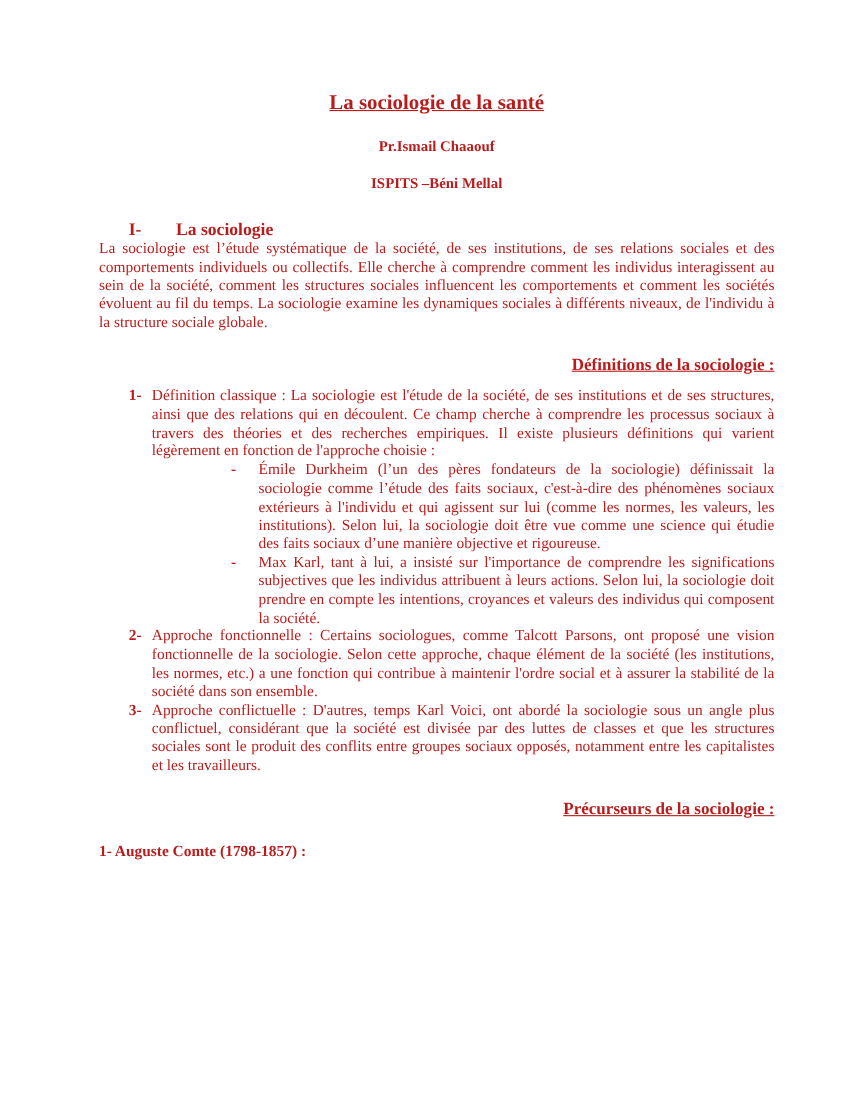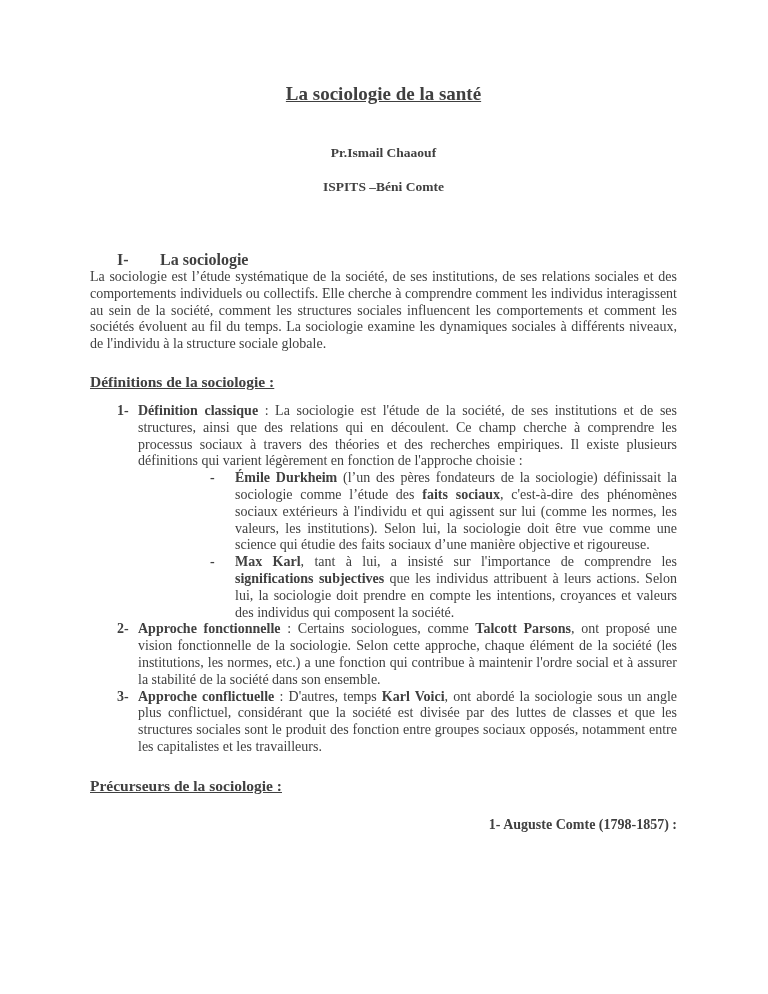--- a/index.html
+++ b/index.html
@@ -12,9 +12,9 @@
     width: 768px;
     height: 994px;
     box-sizing: border-box;
-    padding: 82px 91px 40px 90px;
+    padding: 82px 64px 40px 90px;
     background: #ffffff;
-    color: #404040;
+    color: #b91c1c;
     font-family: "Liberation Serif", "DejaVu Serif", serif;
     font-size: 14px;
     line-height: 16.8px;

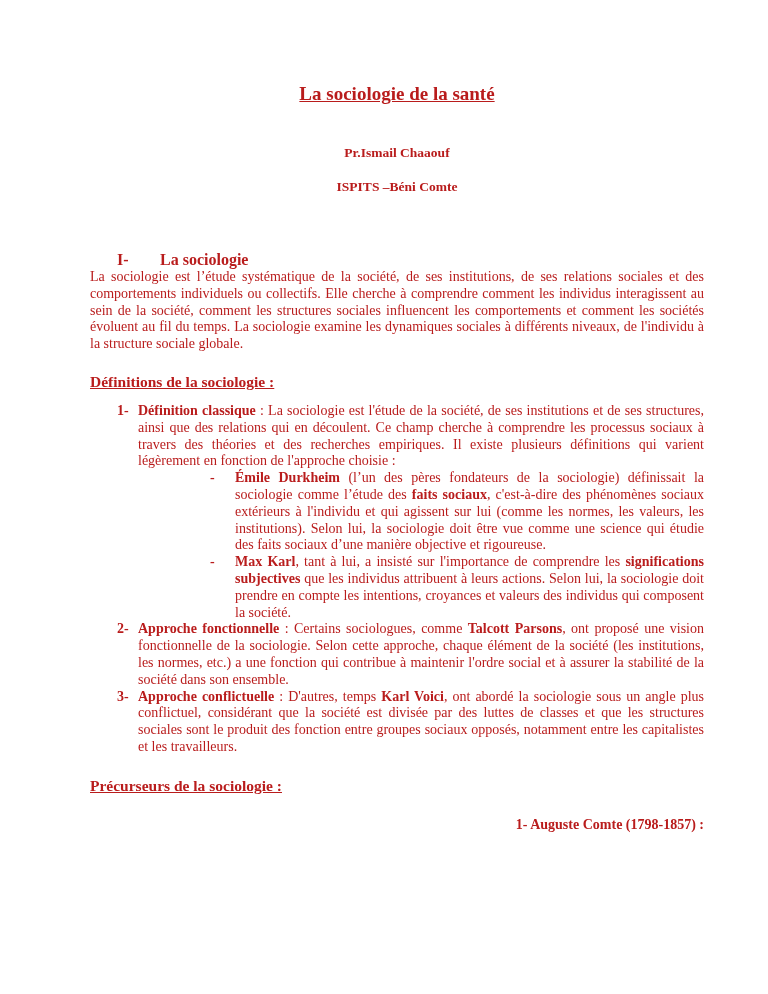--- a/index.html
+++ b/index.html
@@ -33,7 +33,7 @@
     font-size: 13.5px;
     line-height: 16px;
   }
-  .author { margin-top: 40px; }
+  .author { margin-top: 20px; }
   .institution { margin-top: 18px; }
   .section-heading {
     margin-top: 55px;

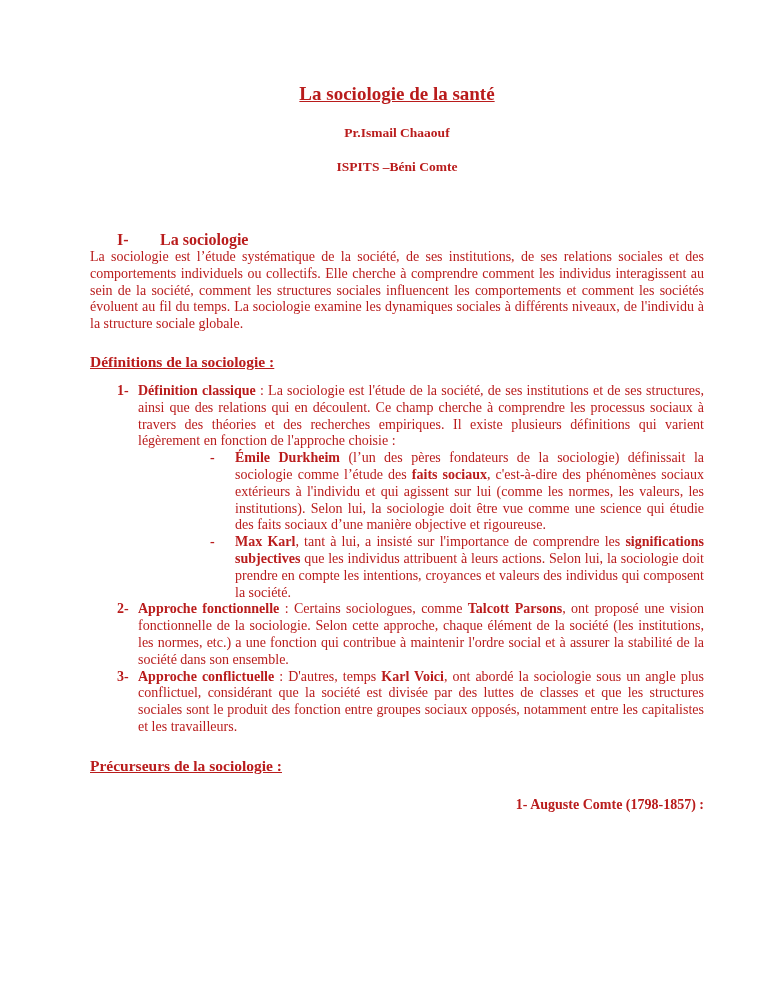--- a/index.html
+++ b/index.html
@@ -76,7 +76,7 @@
 
   <div class="doc-title">La sociologie de la santé</div>
   <div class="center-line author">Pr.Ismail Chaaouf</div>
-  <div class="center-line institution">ISPITS –Béni Comte</div>
+  <div class="center-line institution">ISPITS –Béni Mellal</div>
 
   <div class="section-heading">
     <span class="section-num">I-</span><span>La sociologie</span>

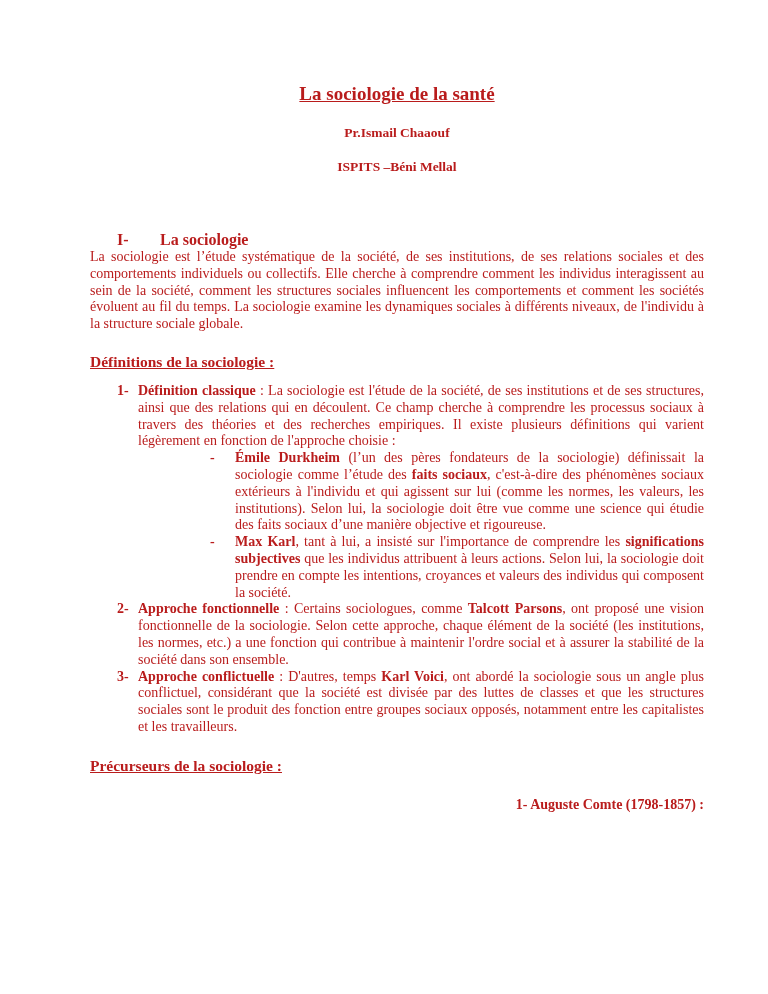--- a/index.html
+++ b/index.html
@@ -36,7 +36,7 @@
   .author { margin-top: 20px; }
   .institution { margin-top: 18px; }
   .section-heading {
-    margin-top: 55px;
+    margin-top: 25px;
     padding-left: 27px;
     font-weight: bold;
     font-size: 16px;

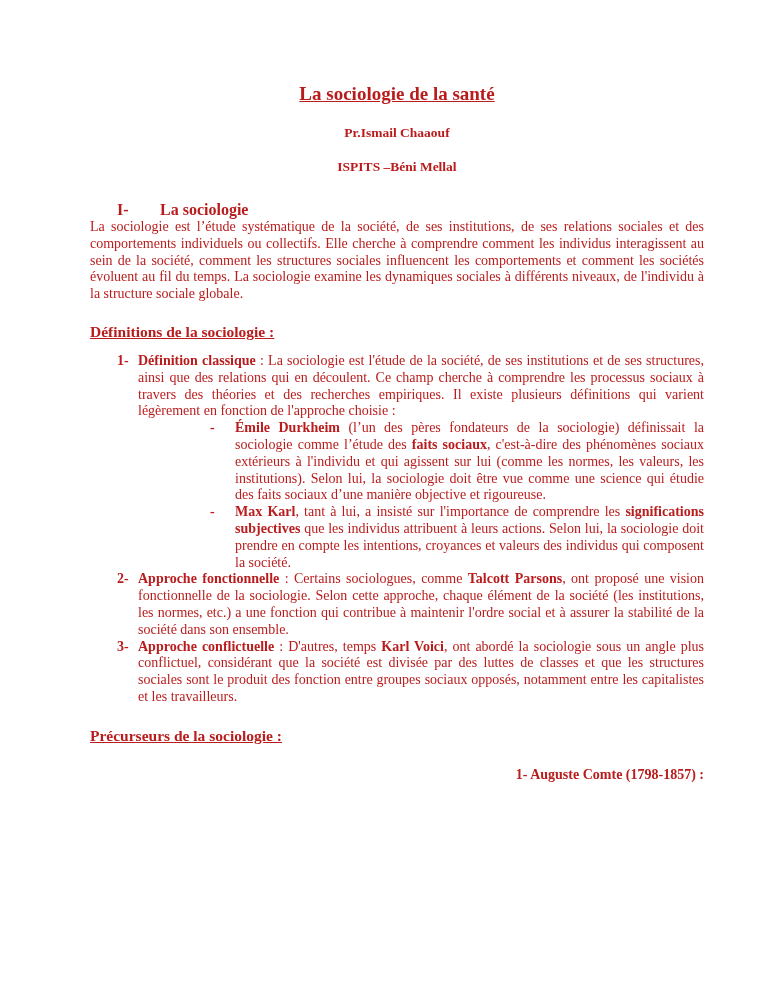--- a/index.html
+++ b/index.html
@@ -53,6 +53,7 @@
     font-size: 15.5px;
     line-height: 19px;
     text-decoration: underline;
+    text-align: right;
   }
   .num-list { margin-top: 12px; }
   .num-item { display: flex; margin-left: 27px; }

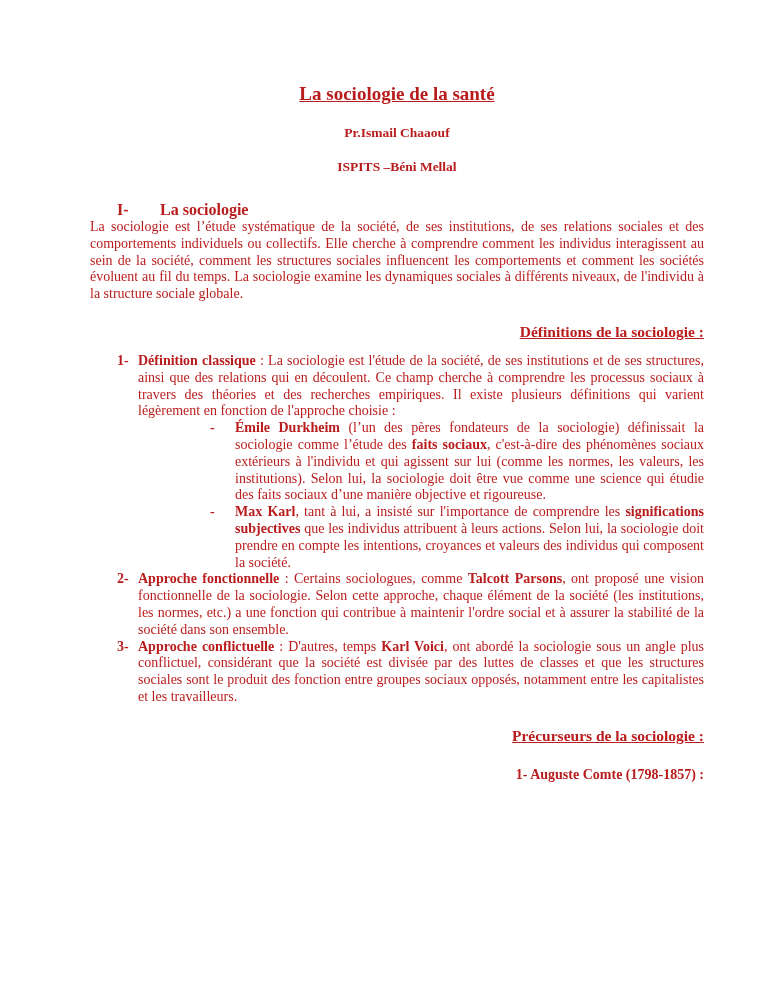--- a/index.html
+++ b/index.html
@@ -68,7 +68,7 @@
     margin-top: 22px;
     font-weight: bold;
   }
-  b { font-weight: bold; }
+  b { font-weight: normal; }
 </style>
 </head>
 <body>

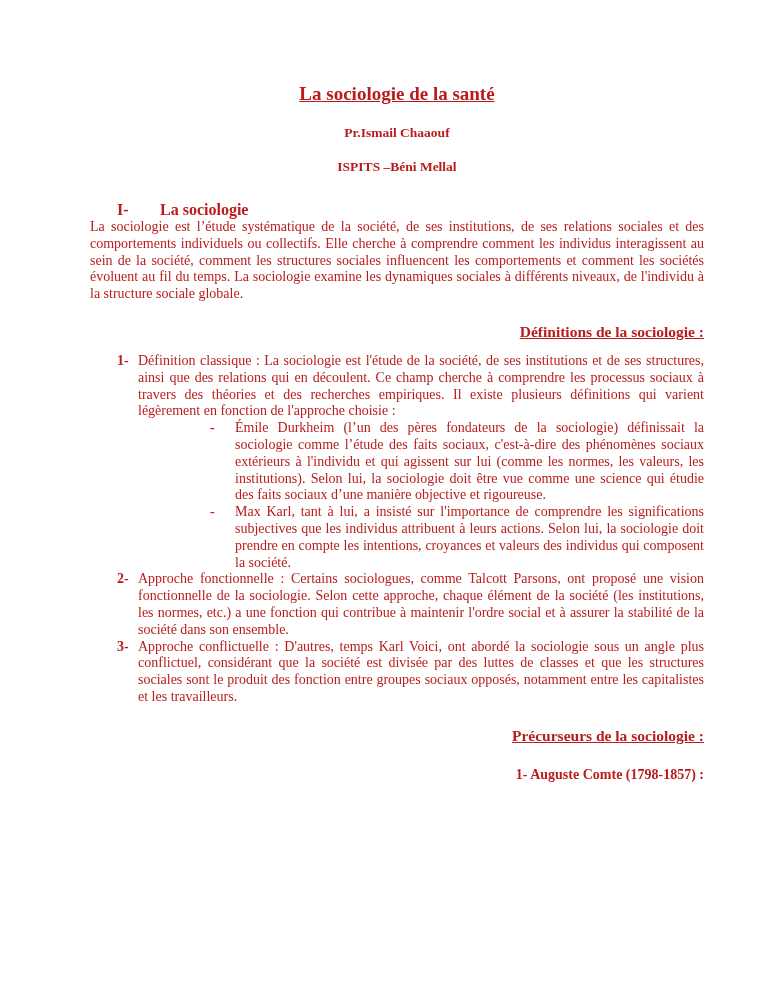--- a/index.html
+++ b/index.html
@@ -111,7 +111,7 @@
 
     <div class="num-item">
       <span class="num-marker">3-</span>
-      <div class="num-body rich"><b>Approche conflictuelle</b><span> : D'autres, temps </span><b>Karl Voici</b><span>, ont abordé la sociologie sous un angle plus conflictuel, considérant que la société est divisée par des luttes de classes et que les structures sociales sont le produit des fonction entre groupes sociaux opposés, notamment entre les capitalistes et les travailleurs.</span></div>
+      <div class="num-body rich"><b>Approche conflictuelle</b><span> : D'autres, temps </span><b>Karl Voici</b><span>, ont abordé la sociologie sous un angle plus conflictuel, considérant que la société est divisée par des luttes de classes et que les structures sociales sont le produit des conflits entre groupes sociaux opposés, notamment entre les capitalistes et les travailleurs.</span></div>
     </div>
 
   </div>

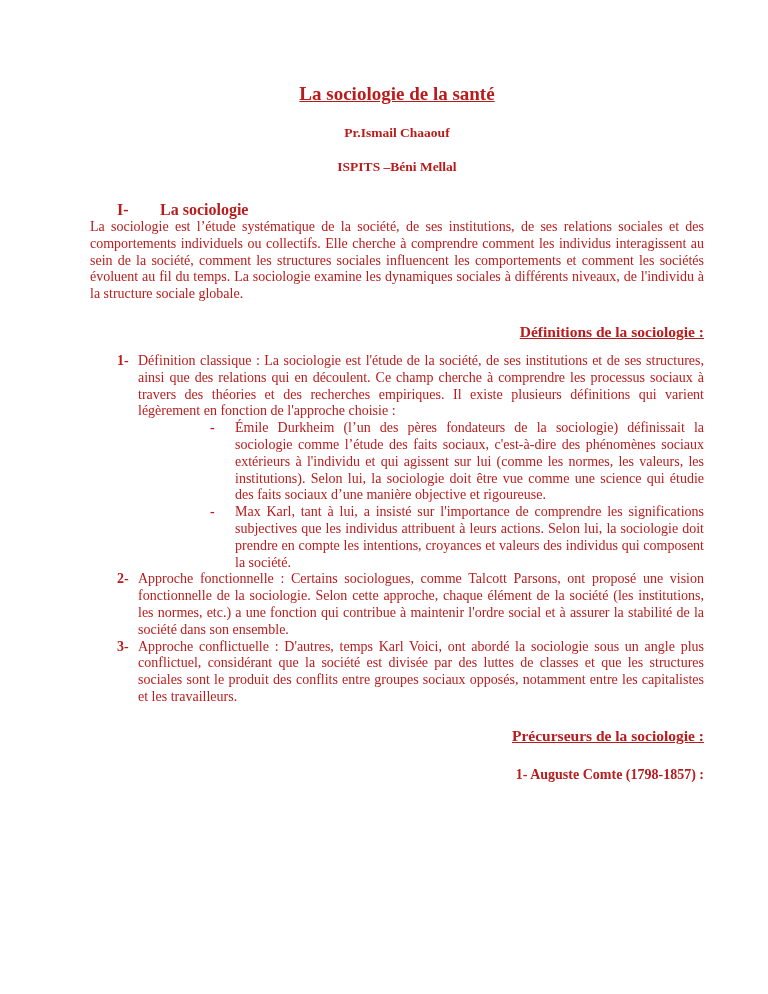--- a/index.html
+++ b/index.html
@@ -43,7 +43,7 @@
     line-height: 19px;
   }
   .section-num { display: inline-block; width: 43px; }
-  p { margin: 0; text-align: right; }
+  p { margin: 0; }
   .body-par {
     text-align: justify;
   }

